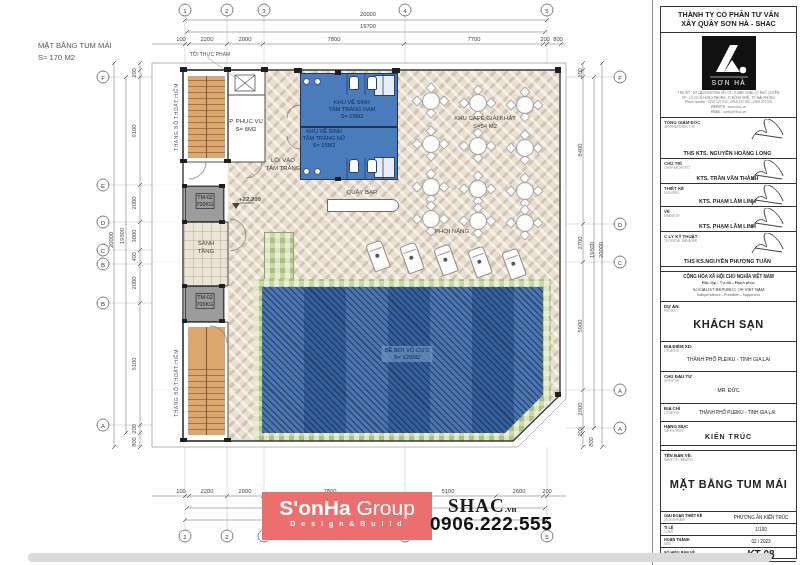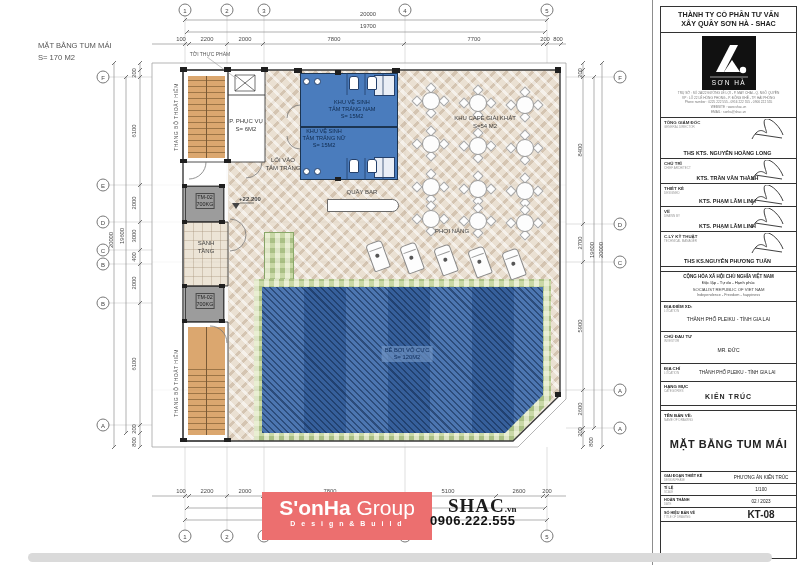--- a/index.html
+++ b/index.html
@@ -489,6 +489,13 @@
         <div class="r2">SOCIALIST REPUBLIC OF VIET NAM</div>
         <div class="r3">Independence - Freedom - happiness</div>
       </div>
+      <div class="tb-field" style="height: 40px;">
+        <div class="lw">
+          <div class="l1">DỰ ÁN:</div>
+          <div class="l2">PROJECT</div>
+        </div>
+        <div class="v big">KHÁCH SẠN</div>
+      </div>
       <div class="tb-field" style="height: 30px;">
         <div class="lw">
           <div class="l1">ĐỊA ĐIỂM XD:</div>

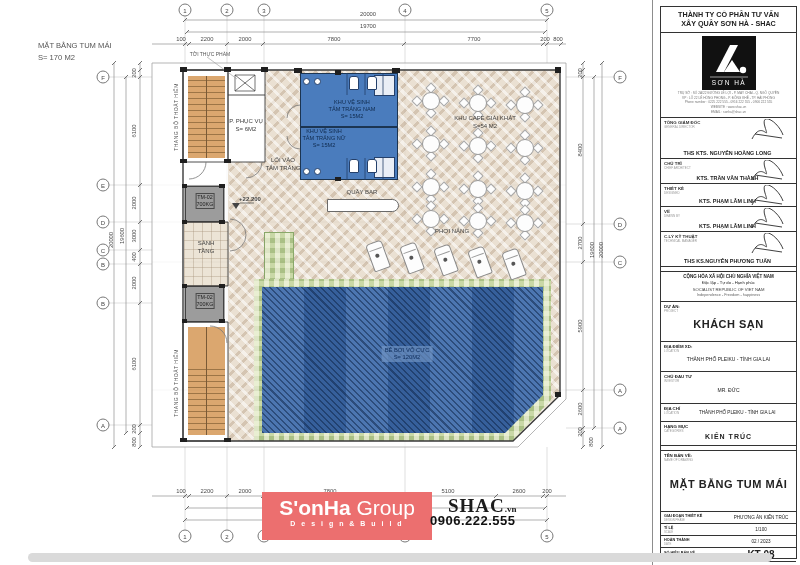--- a/index.html
+++ b/index.html
@@ -67,7 +67,7 @@
   .wm-shac .s1{font-size:19px;letter-spacing:1px;}
   .wm-shac .s2{font-size:9px;}
   .wm-phone{position:absolute;left:430px;top:513px;z-index:10;color:#111;
-            font-size:13px;font-weight:800;letter-spacing:.5px;}
+            font-size:19px;font-weight:800;letter-spacing:.5px;}
   .scrollbar{position:absolute;left:28px;top:553px;width:744px;height:9px;background:#dadada;
              border-radius:5px;z-index:11;}
   .frame-line{position:absolute;left:652px;top:0;width:1px;height:565px;background:#8d8d8d;}

